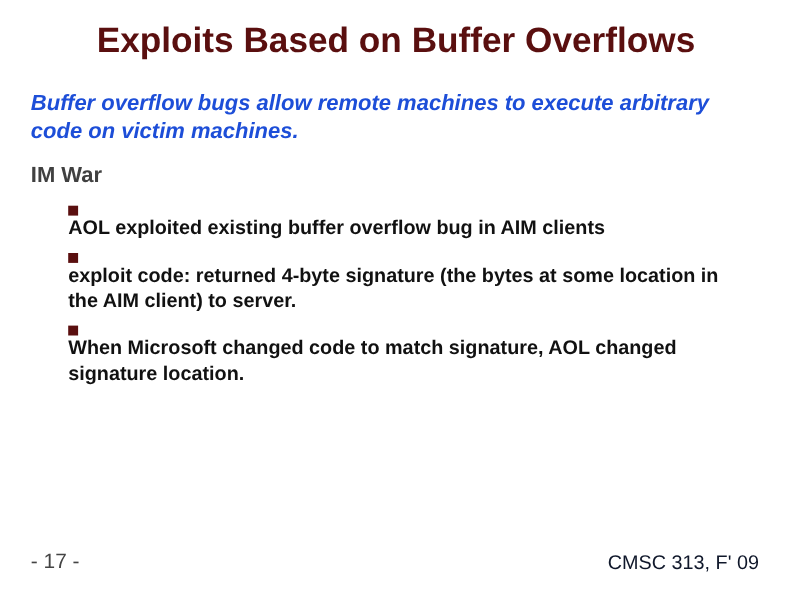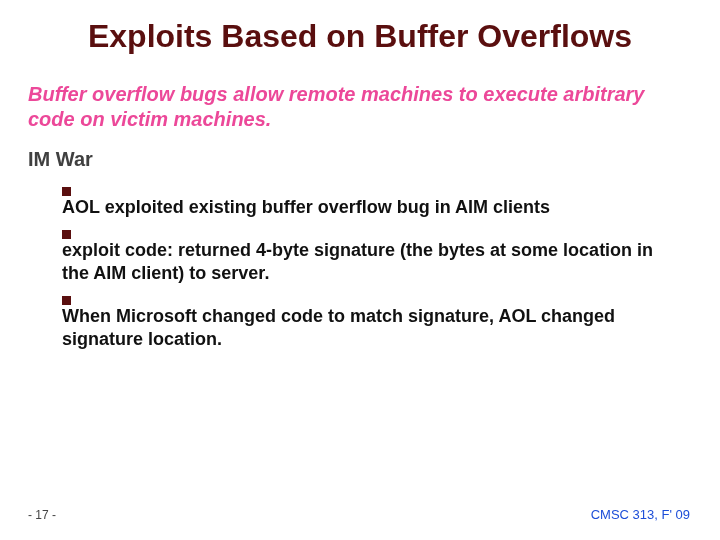--- a/index.html
+++ b/index.html
@@ -37,7 +37,7 @@
     font-size: 20px;
     font-weight: bold;
     font-style: italic;
-    color: #ec4899;
+    color: #1d4ed8;
     line-height: 1.25;
   }
   .section {

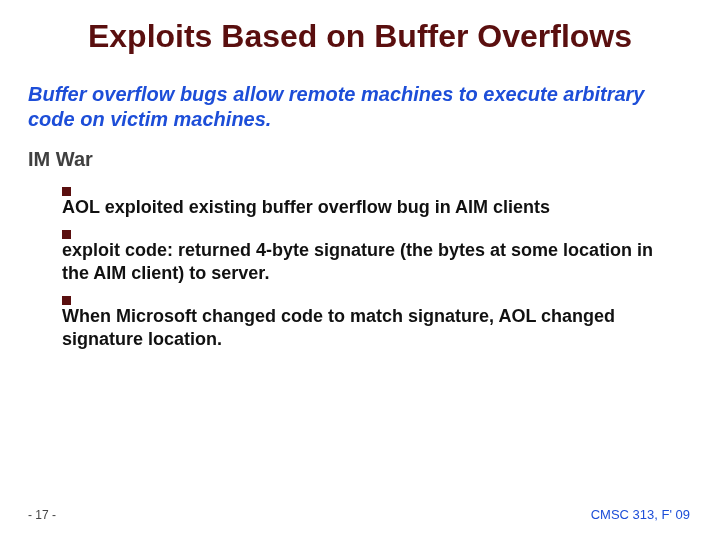--- a/index.html
+++ b/index.html
@@ -79,7 +79,7 @@
     position: absolute;
     left: 28px;
     bottom: 18px;
-    font-size: 12px;
+    font-size: 19px;
     color: #444;
   }
   .course {

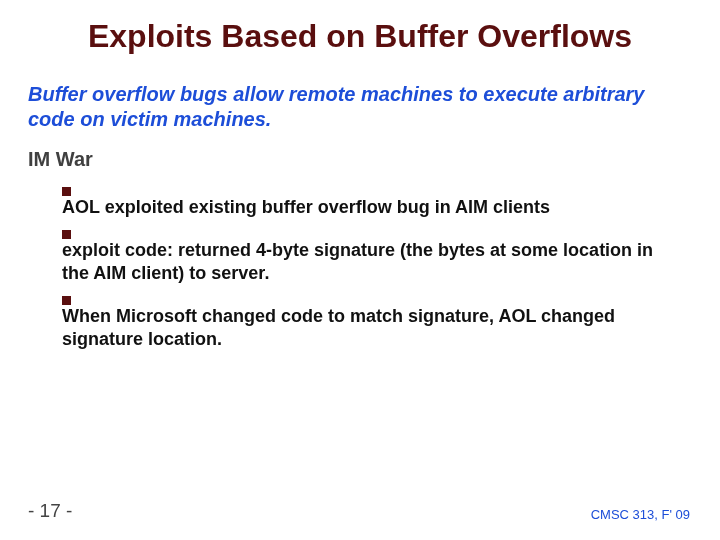--- a/index.html
+++ b/index.html
@@ -86,8 +86,8 @@
     position: absolute;
     right: 30px;
     bottom: 18px;
-    font-size: 13px;
-    color: #1d4ed8;
+    font-size: 18px;
+    color: #0f172a;
   }
 </style>
 </head>

